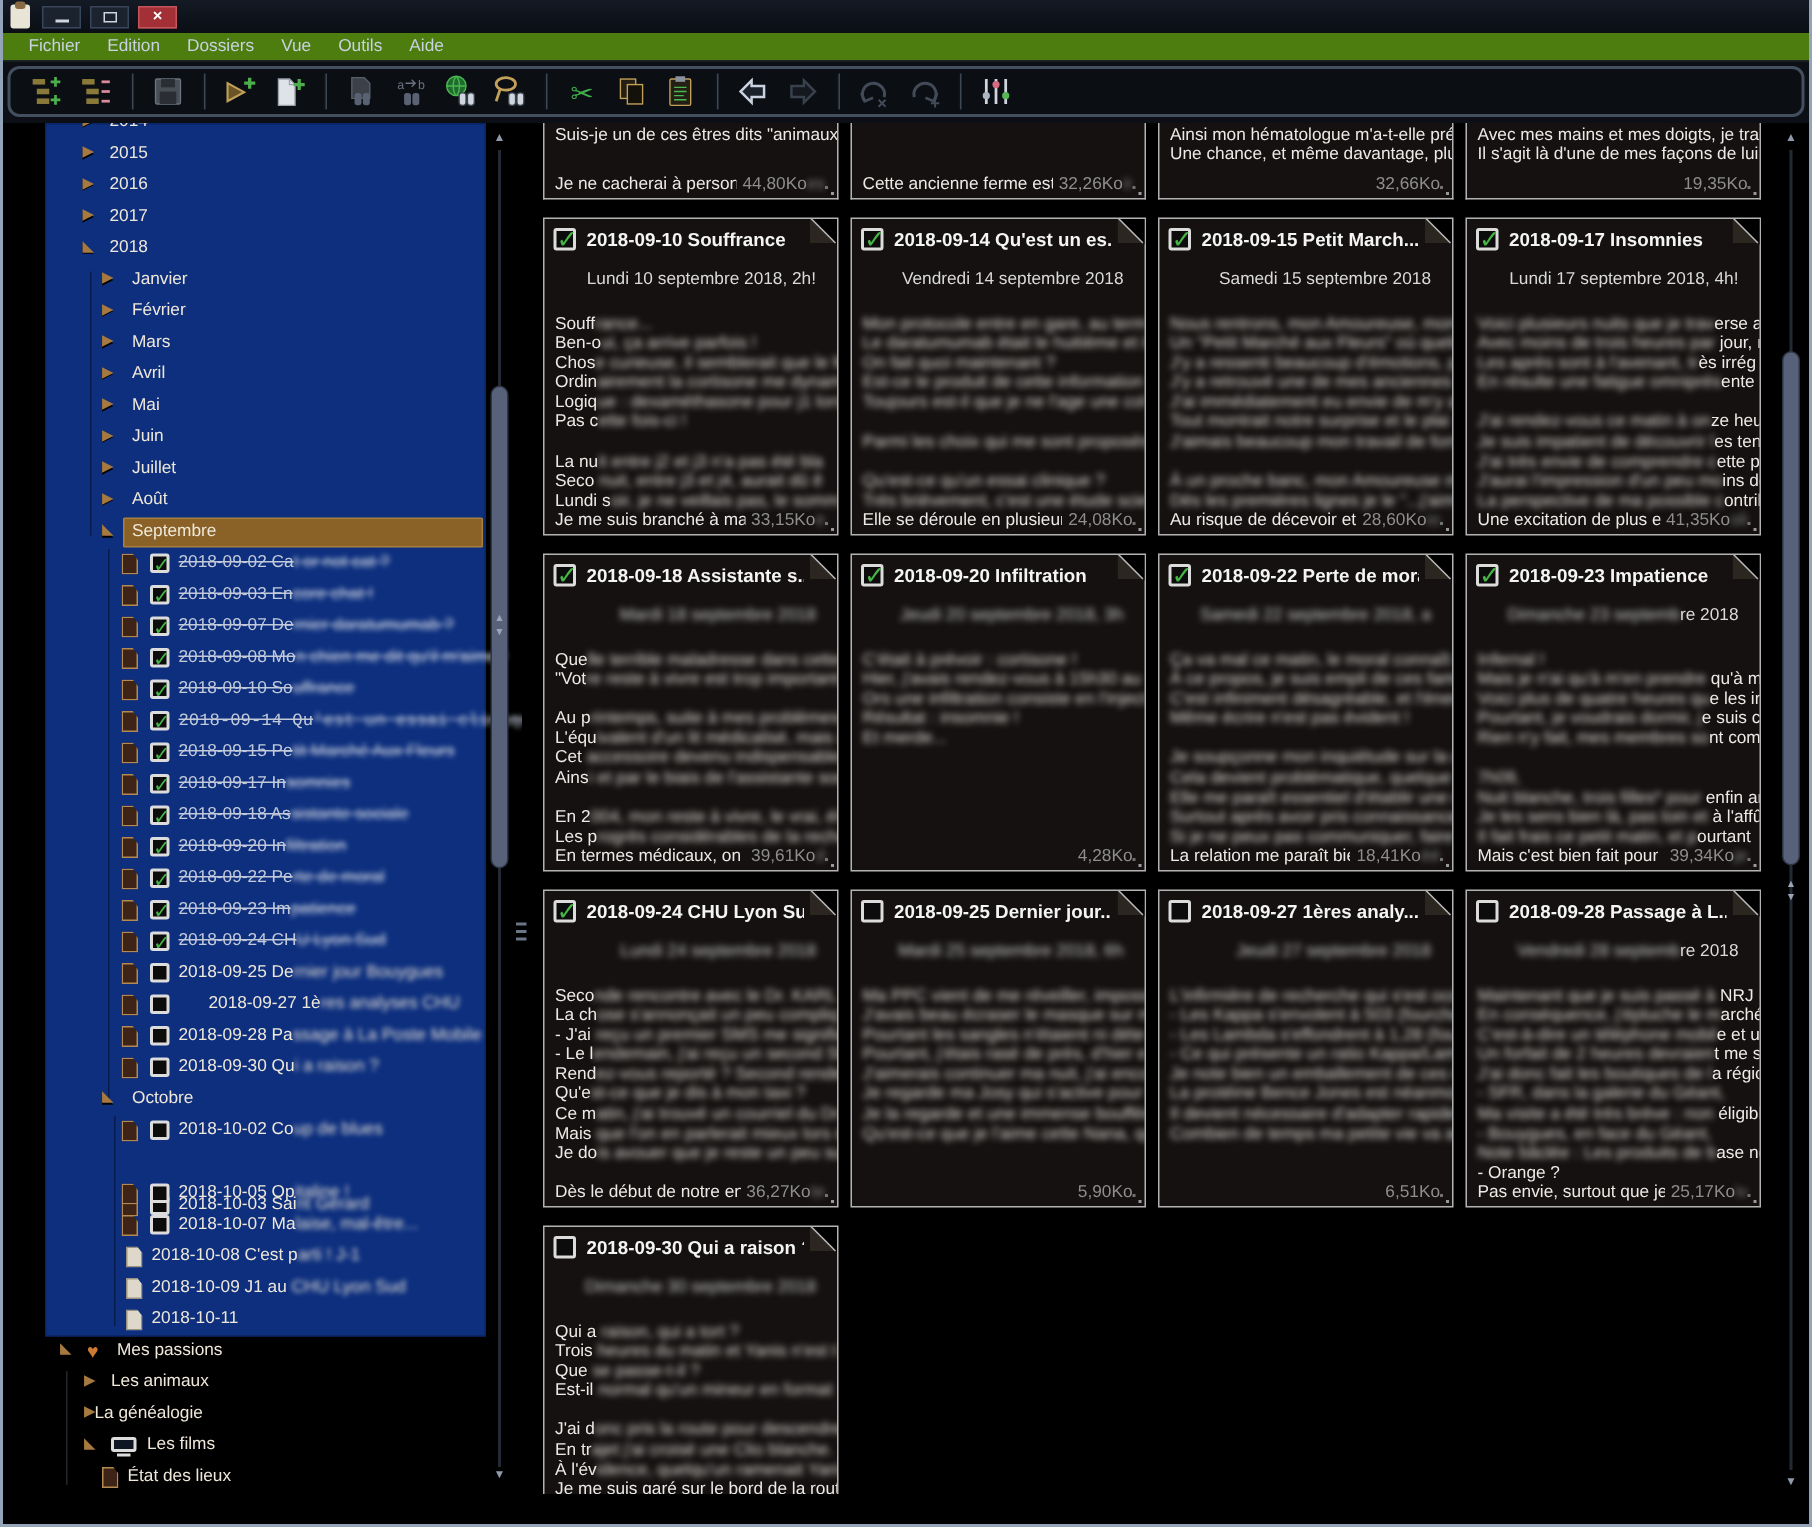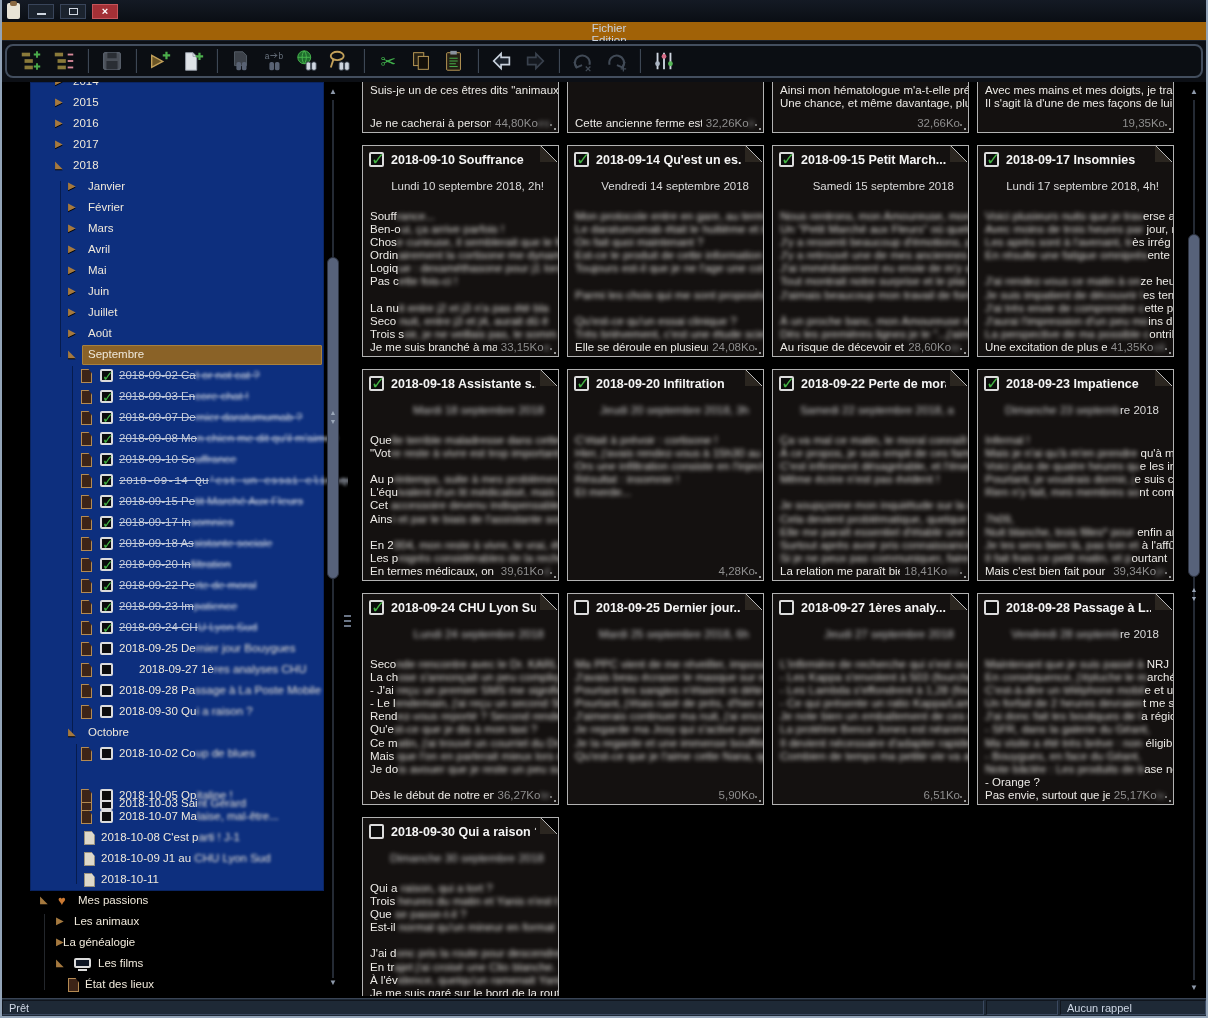--- a/index.html
+++ b/index.html
@@ -21,7 +21,7 @@
   .wbtn .maxbox{width:9px;height:7px;border:1.5px solid #cfd6e0;}
   .wbtn.close{background:#a33036;border-color:#c4555a;color:#fff;font-weight:bold;}
   
-  .menubar{position:absolute;left:0;top:22px;width:100%;height:19px;background:#a16207;display:flex;align-items:center;padding-left:10px;border-bottom:1px solid #1c232e;flex-direction:column;}
+  .menubar{position:absolute;left:0;top:22px;width:100%;height:19px;background:#4d7c0f;display:flex;align-items:center;padding-left:10px;border-bottom:1px solid #1c232e;}
   .menu-item{color:#c8d2e0;font-size:11.5px;padding:0 9px;height:100%;display:flex;align-items:center;}
   
   .toolbarzone{position:absolute;left:0;top:41px;width:100%;height:41px;background:#0c0f15;}

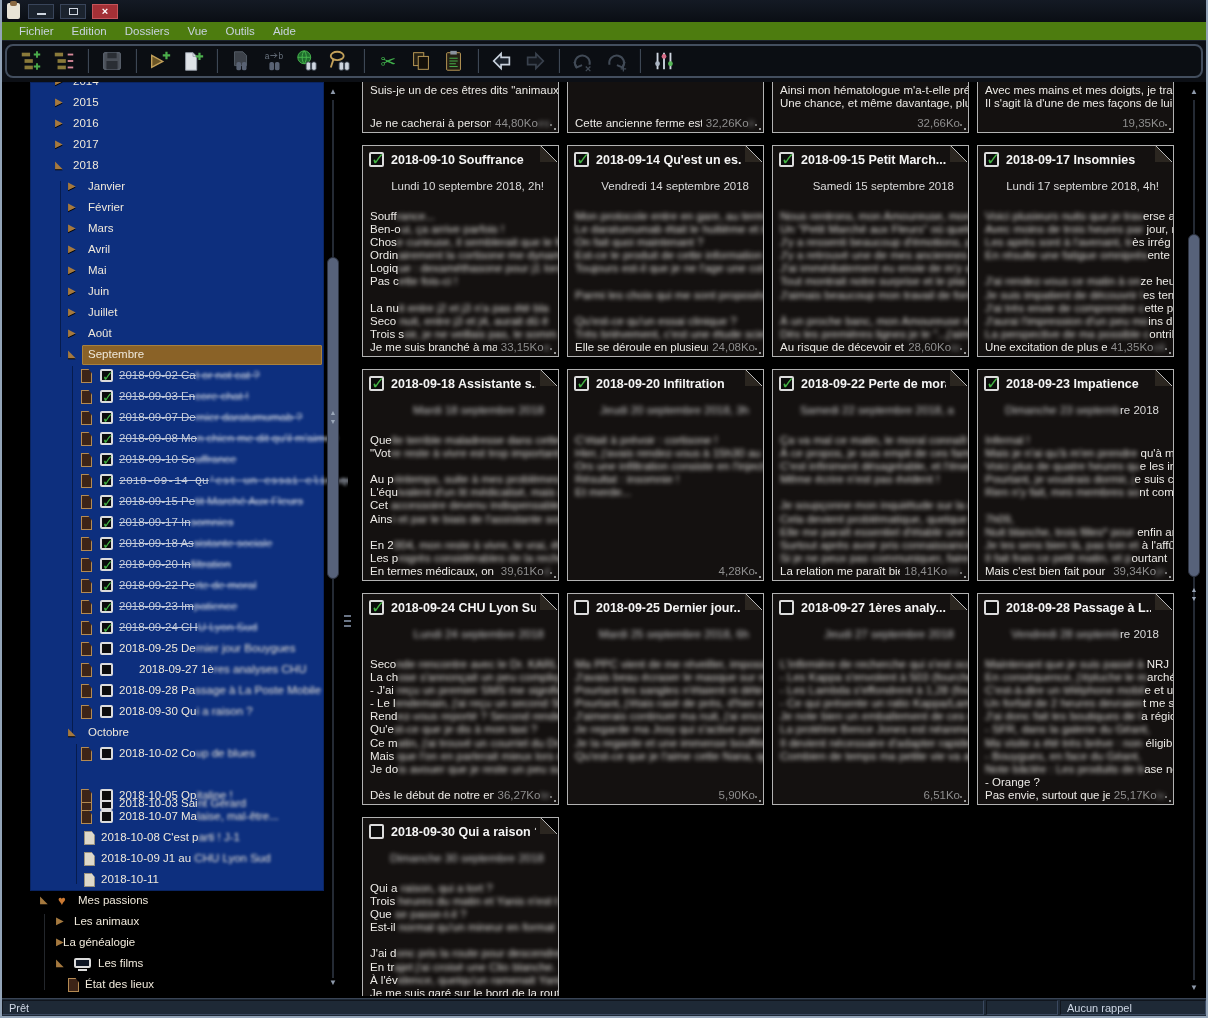--- a/index.html
+++ b/index.html
@@ -551,7 +551,7 @@
             <div class="cline">&nbsp;</div>
             <div class="cline"><span>La nu</span><span class="bl">it entre j2 et j3 n'a pas été bla</span></div>
             <div class="cline"><span>Seco</span><span class="bl"> nuit, entre j3 et j4, aurait dû ê</span></div>
-            <div class="cline"><span>Trois s</span><span class="bl">oir, je ne veillais pas, le somm</span></div>
+            <div class="cline"><span>Lundi s</span><span class="bl">oir, je ne veillais pas, le somm</span></div>
           </div>
           <div class="cbot">
             <span class="cbt">Je me suis branché à ma Pl</span>

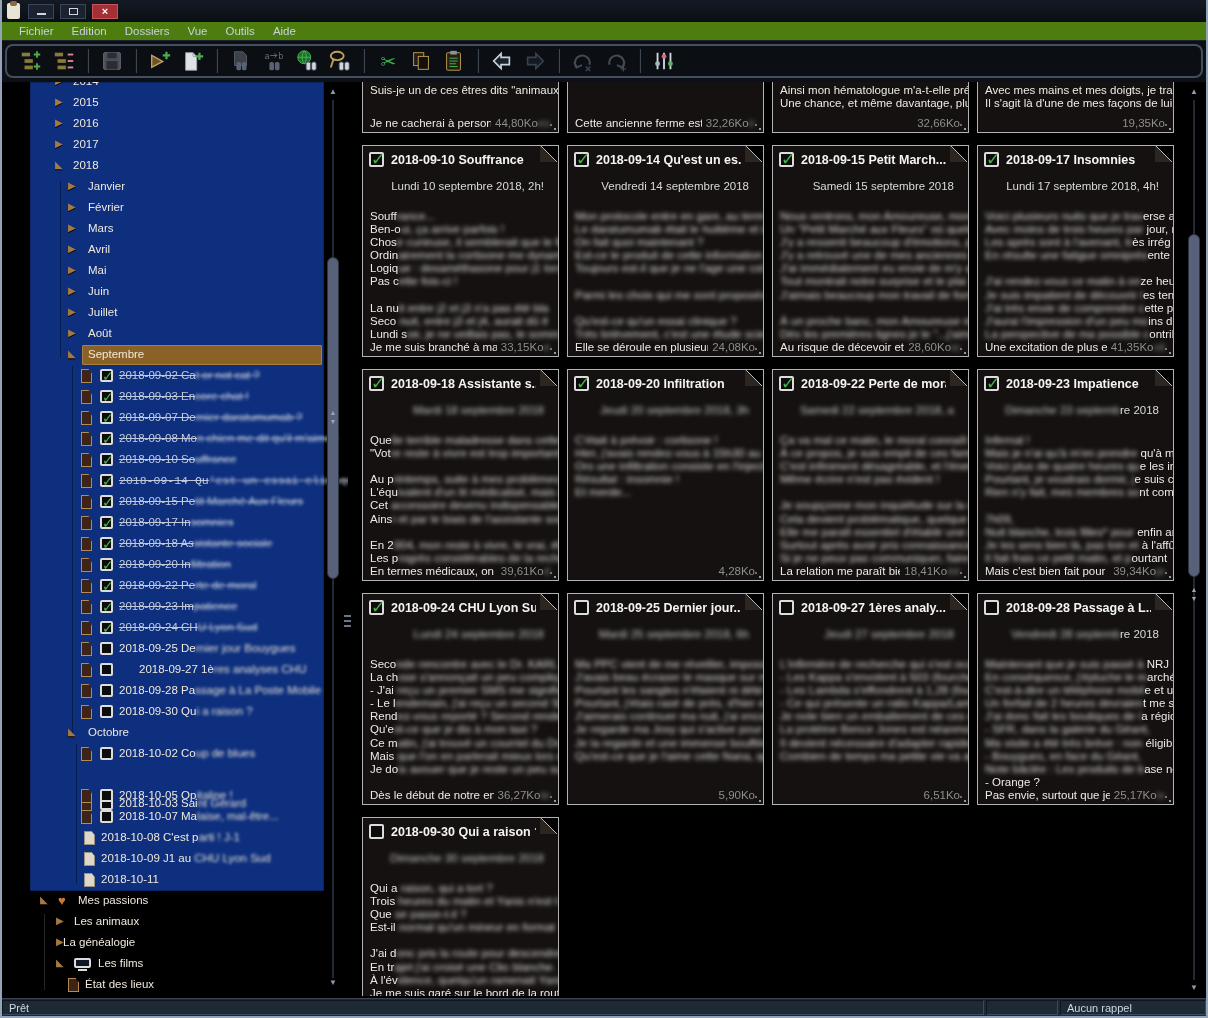--- a/index.html
+++ b/index.html
@@ -923,15 +923,6 @@
     </div>
   </div>
 
-  <div class="statusbar">
-    <div class="scell grow">
-        <span>Prêt</span>
-      </div>
-    <div class="scell mid"></div>
-    <div class="scell rem">
-        <span>Aucun rappel</span>
-      </div>
-  </div>
 
   <div class="edge" style="left:0;top:0;width:2px;height:100%;"></div>
   <div class="edge" style="right:0;top:0;width:2px;height:100%;"></div>

